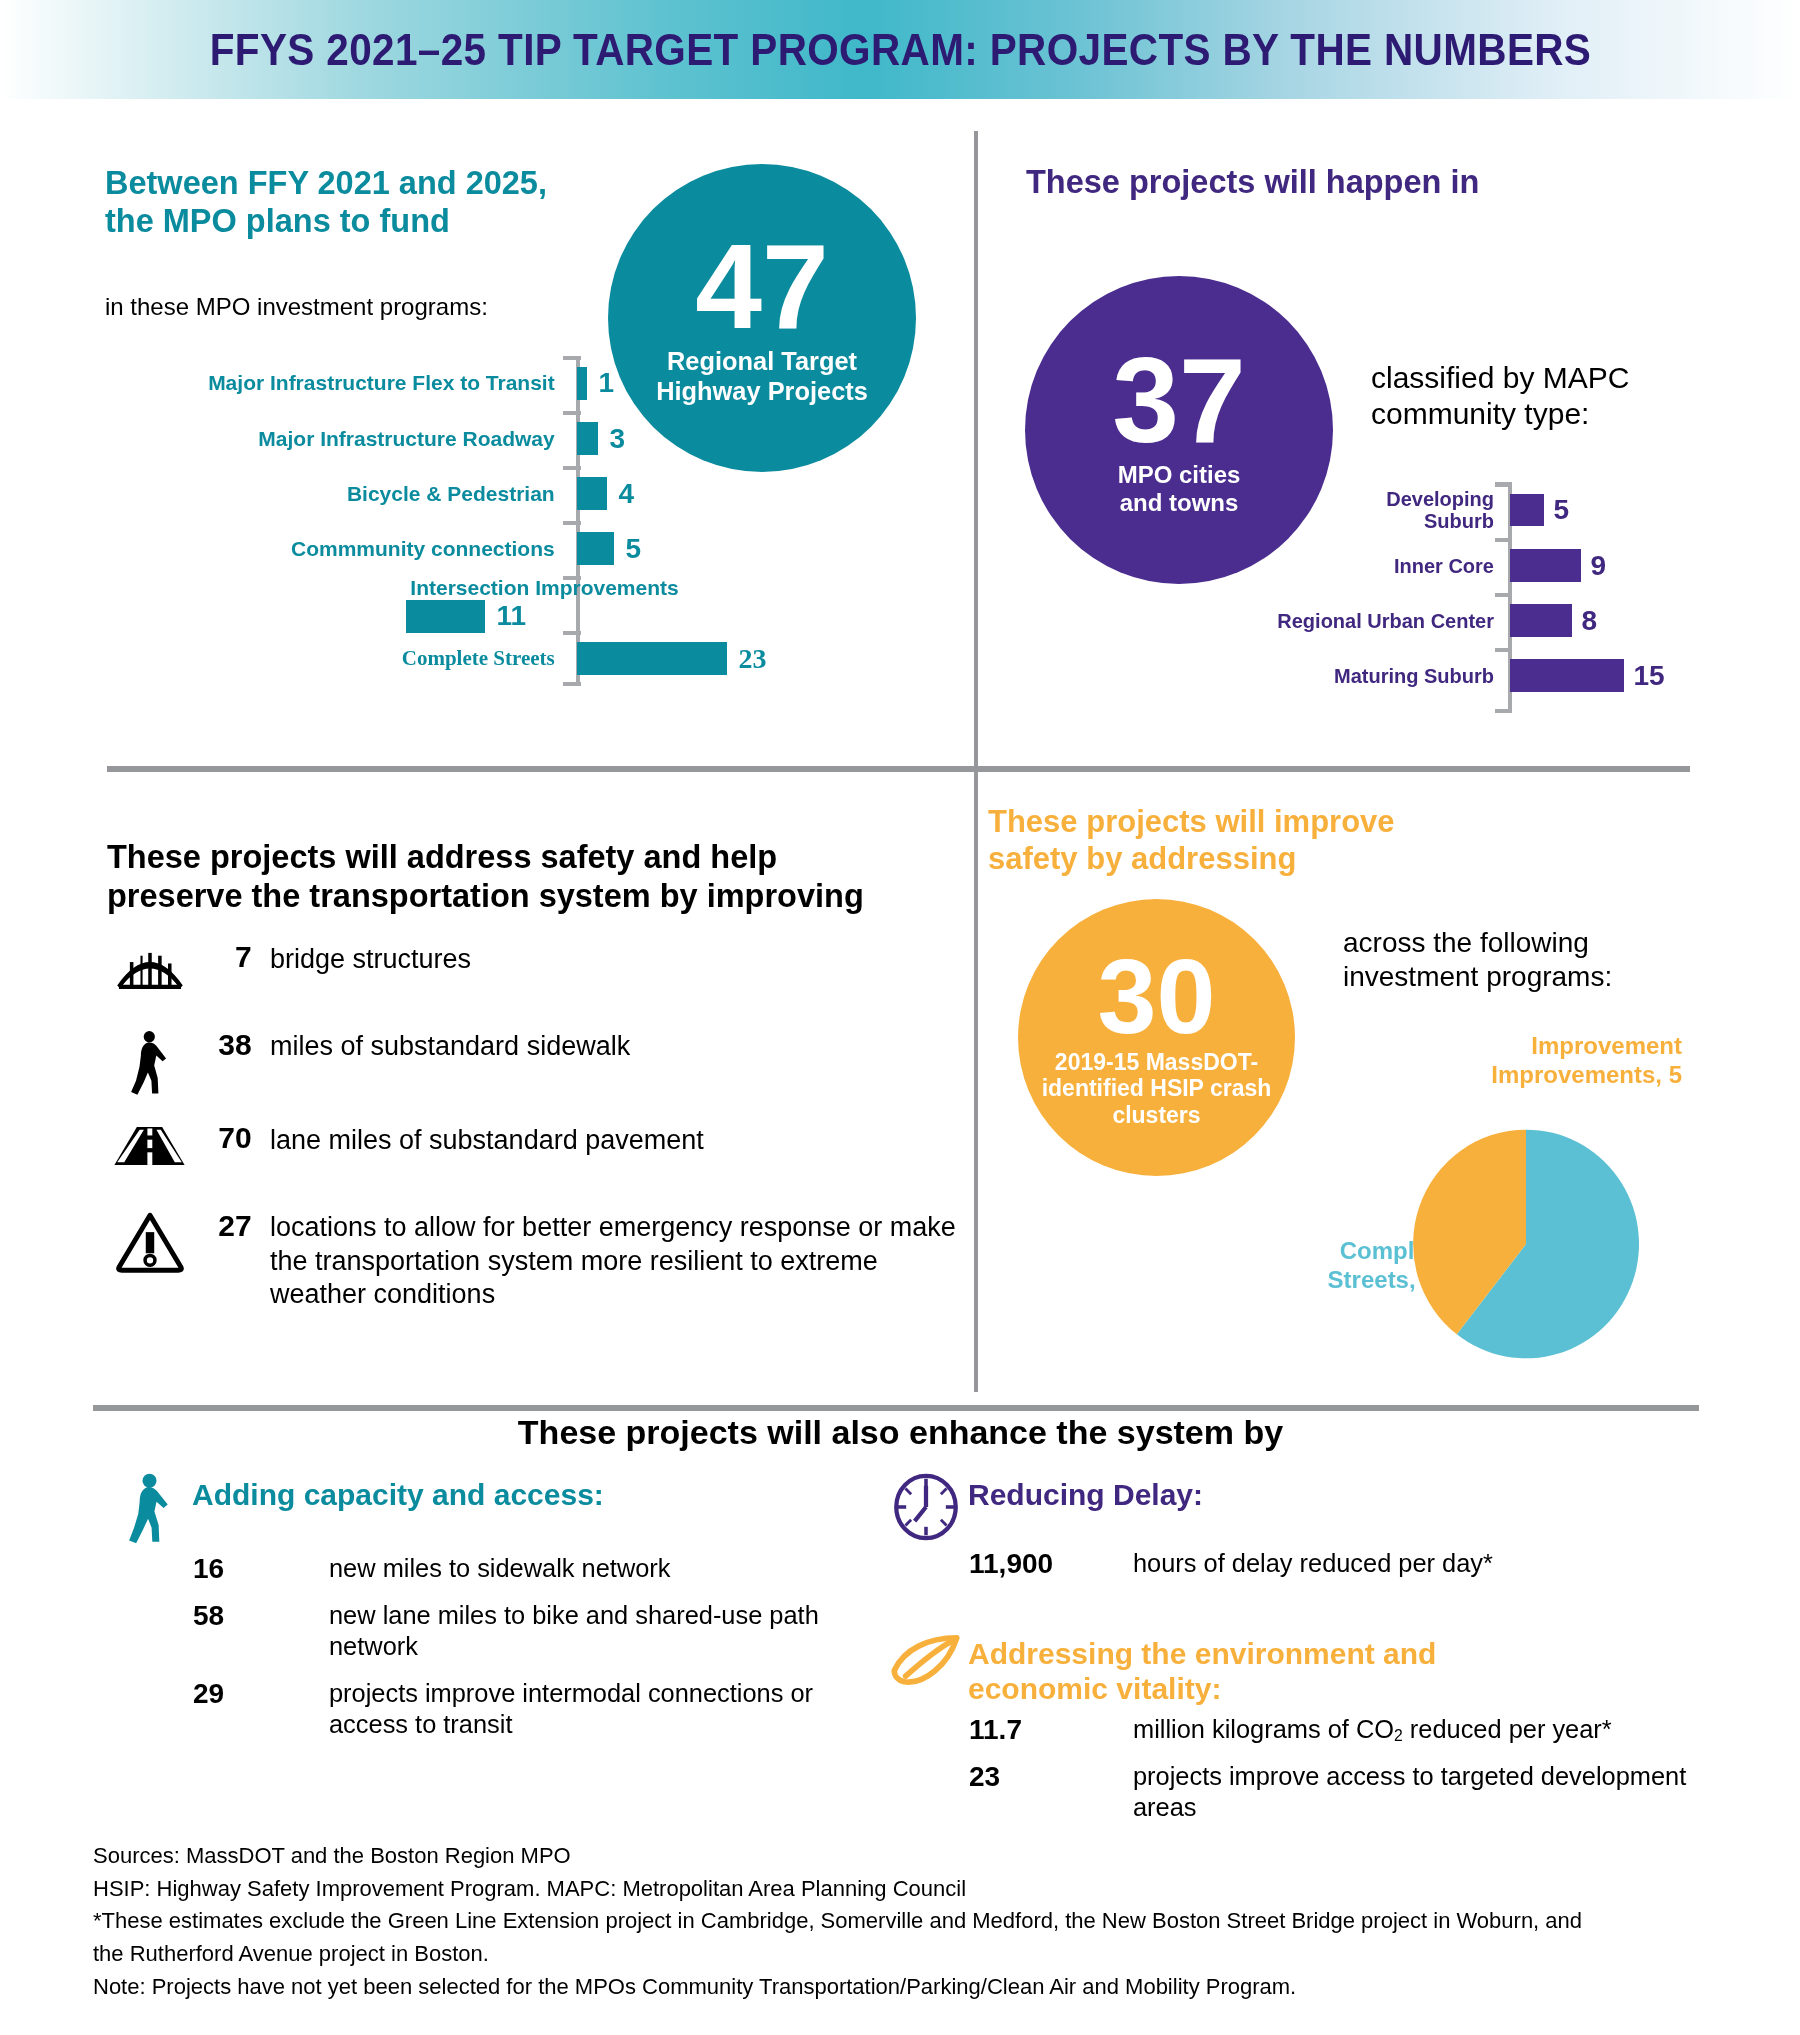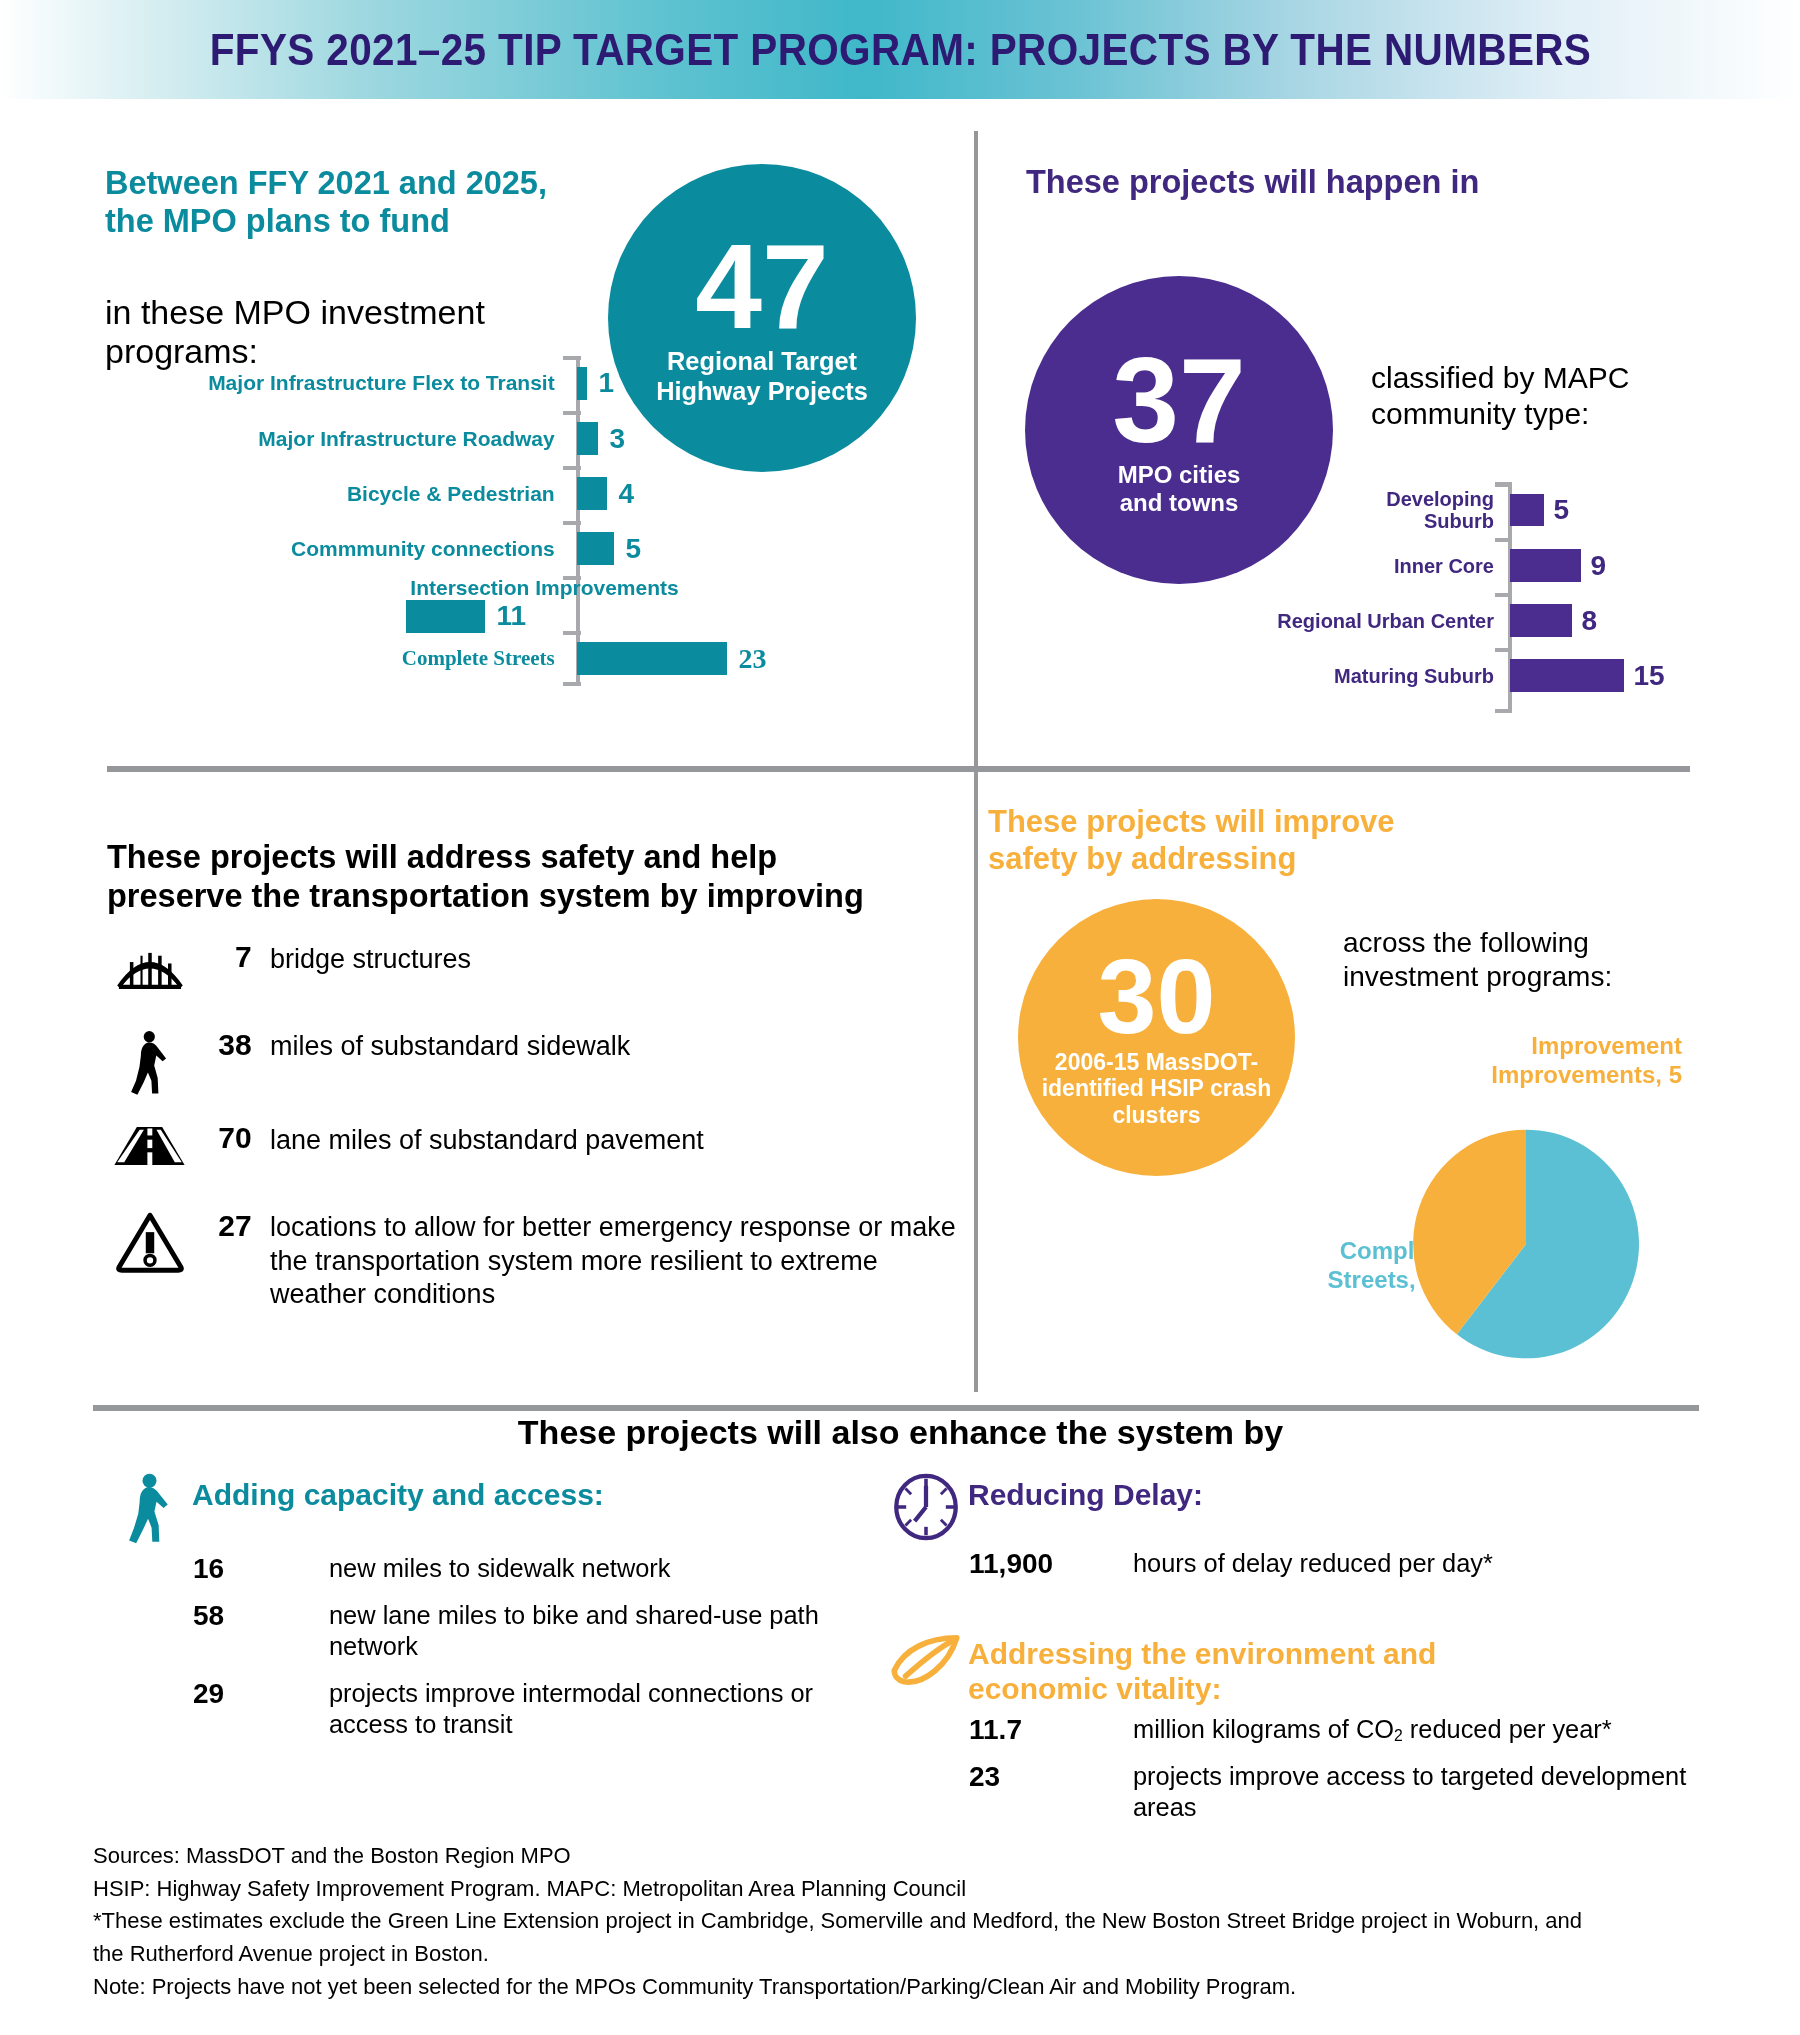--- a/index.html
+++ b/index.html
@@ -47,7 +47,7 @@
   #q1-head{position:absolute;left:105px;top:164px;width:537px;
            font-size:32.5px;line-height:1.18;}
   #q1-sub {position:absolute;left:105px;top:293px;width:537px;
-           font-size:34px;}
+           font-size:24px;}
 
   #circle47{
     position:absolute;left:608px;top:164px;width:308px;height:308px;

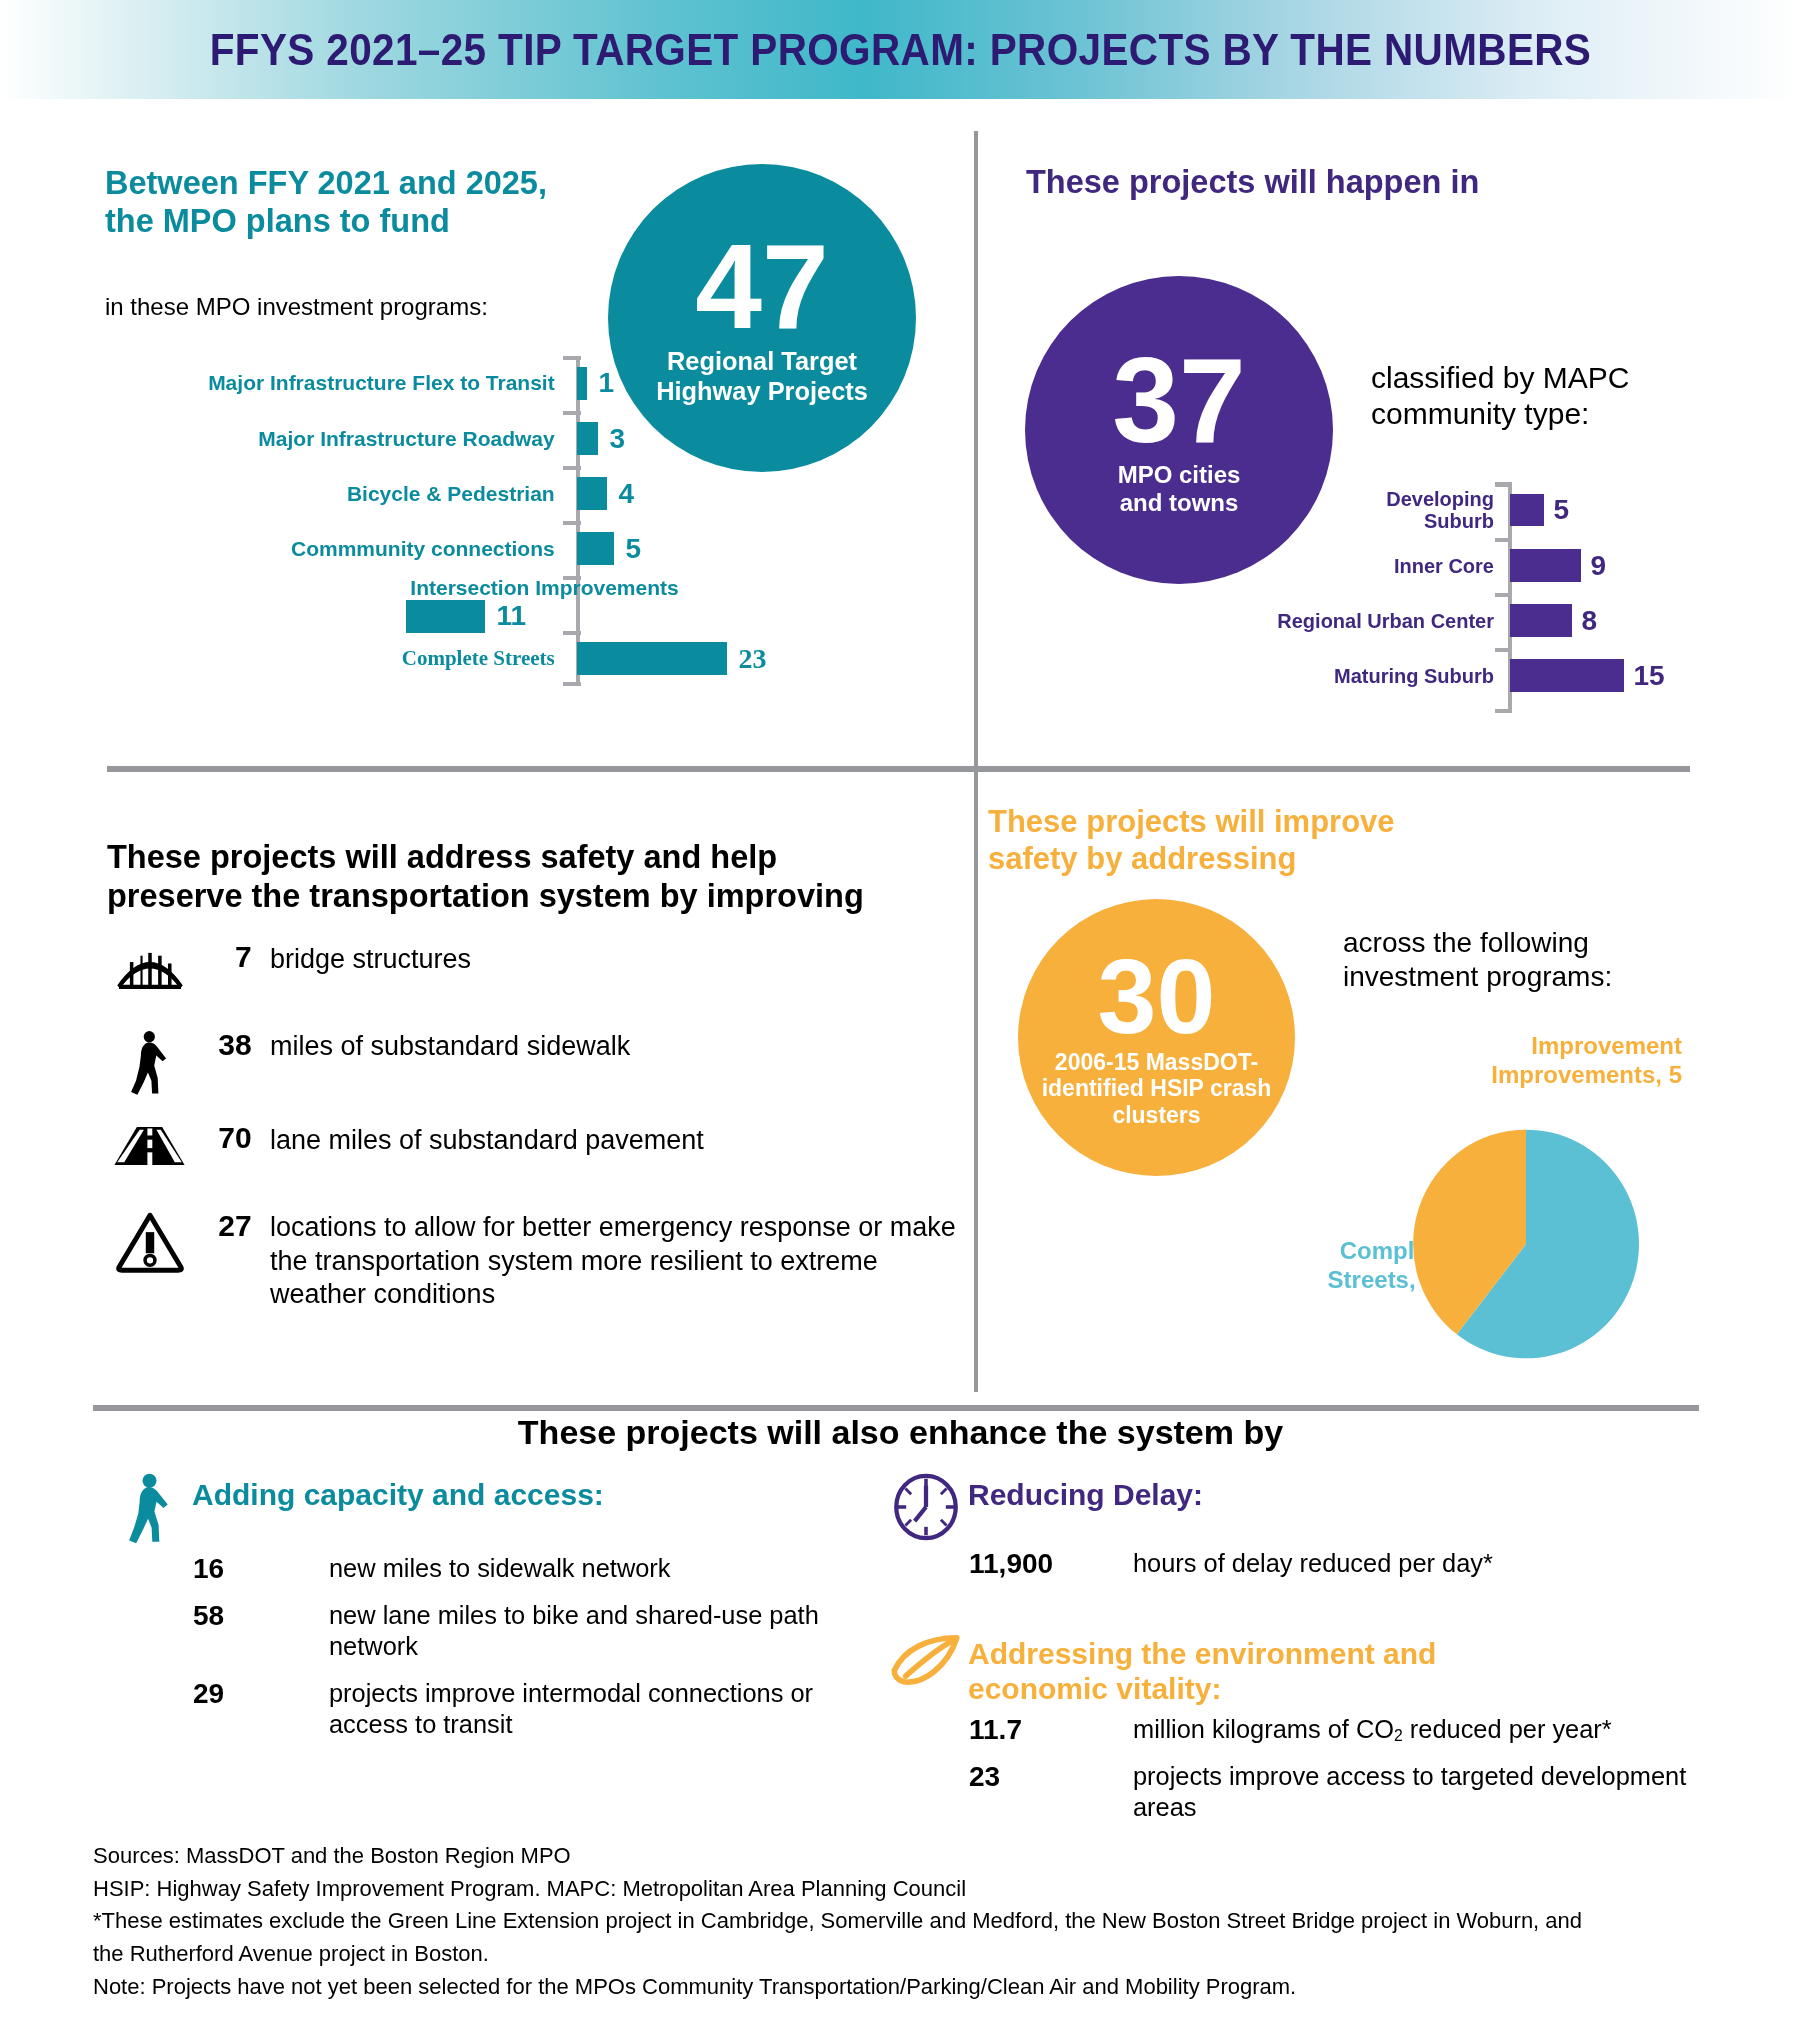--- a/index.html
+++ b/index.html
@@ -344,7 +344,7 @@
 <div id="circle30" class="cond">
   <div class="big">30</div>
   <div class="cap">
-    <div>2006-15 MassDOT-</div>
+    <div>2019-15 MassDOT-</div>
     <div>identified HSIP crash</div>
     <div>clusters</div>
   </div>

